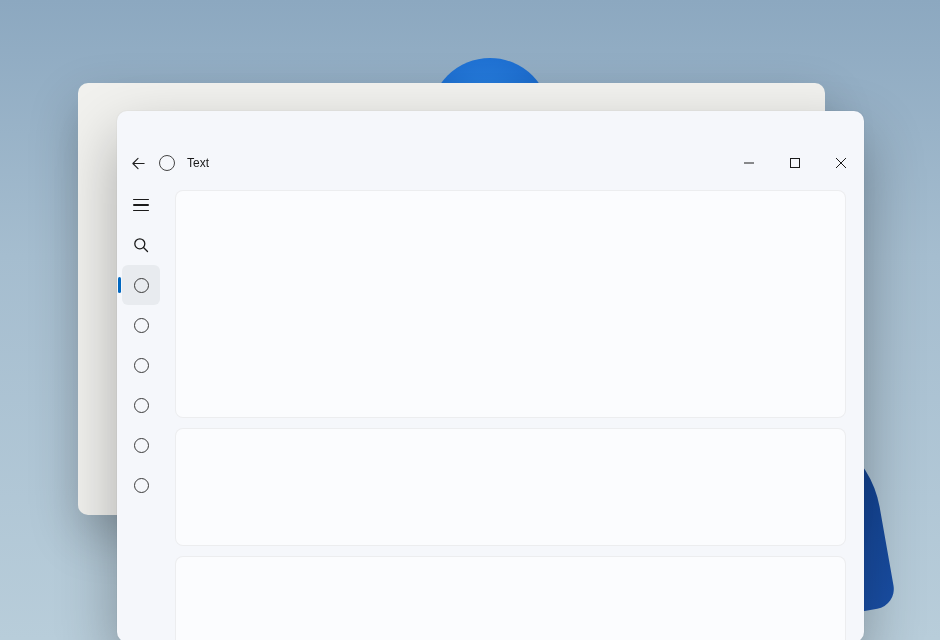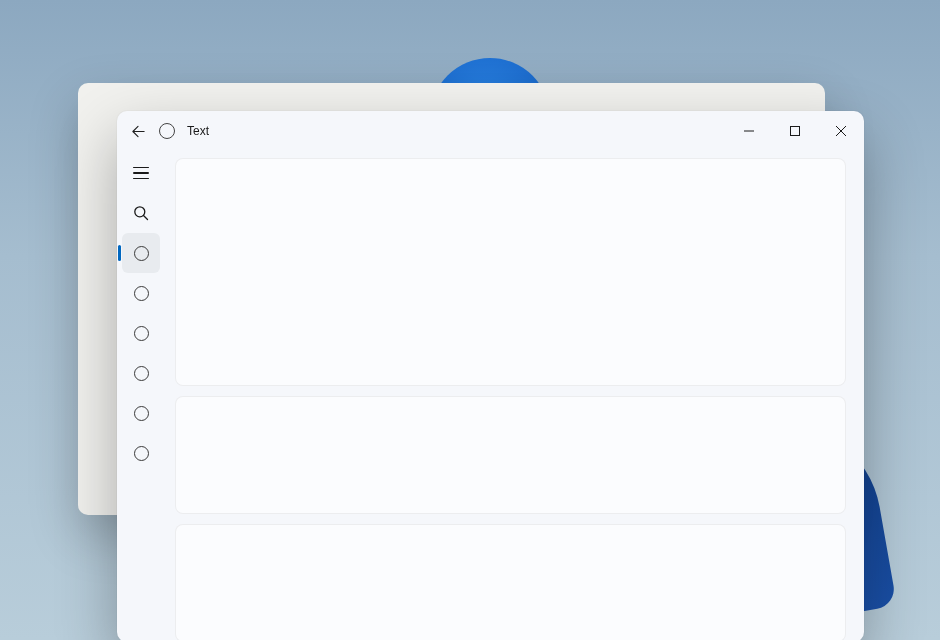--- a/index.html
+++ b/index.html
@@ -86,6 +86,7 @@
       align-items: center;
       padding-left: 12px;
       flex-shrink: 0;
+      margin-top: 32px;
     }
     
     .tb-left {

